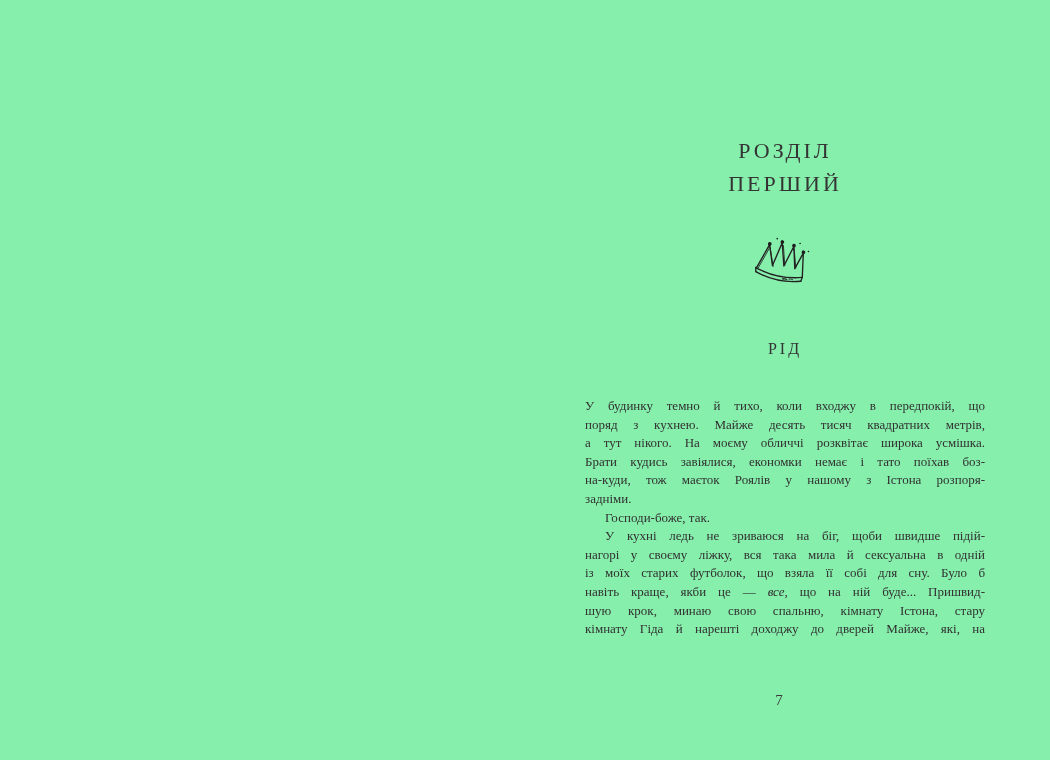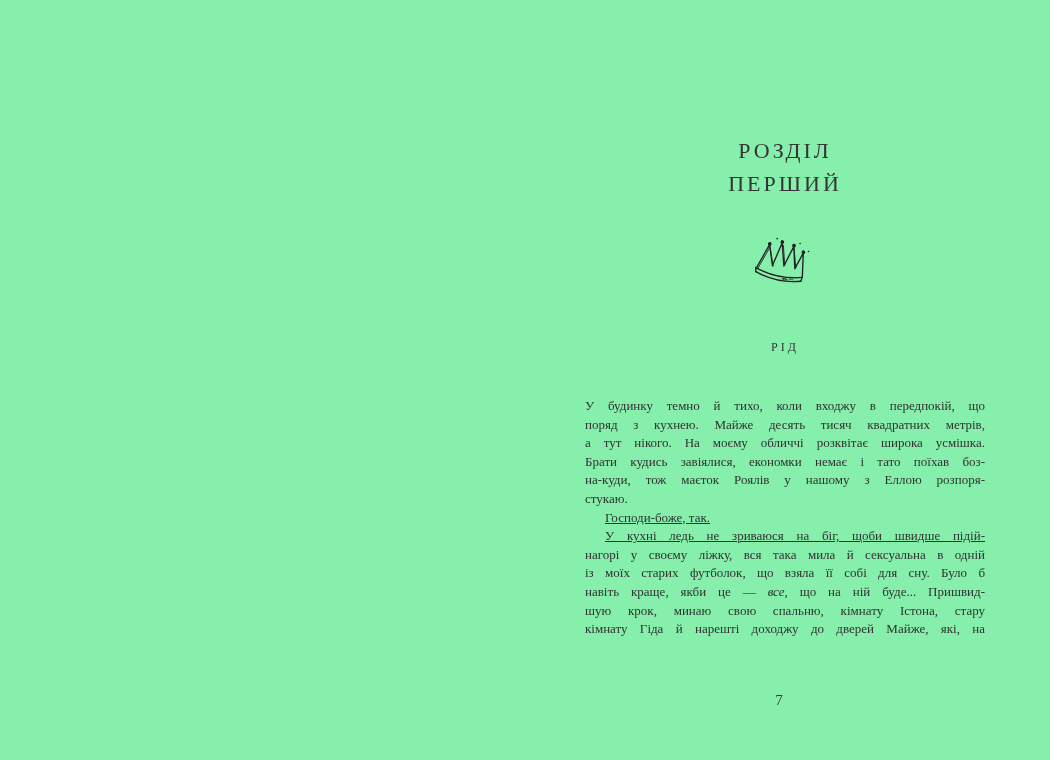--- a/index.html
+++ b/index.html
@@ -23,7 +23,7 @@
   }
   .section-title{
     position:absolute;left:0;top:340px;width:100%;
-    text-align:center;font-size:12px;letter-spacing:3px;color:#343434;
+    text-align:center;font-size:16px;letter-spacing:3px;color:#343434;
   }
   .body-text{
     position:absolute;left:0;top:397px;width:400px;

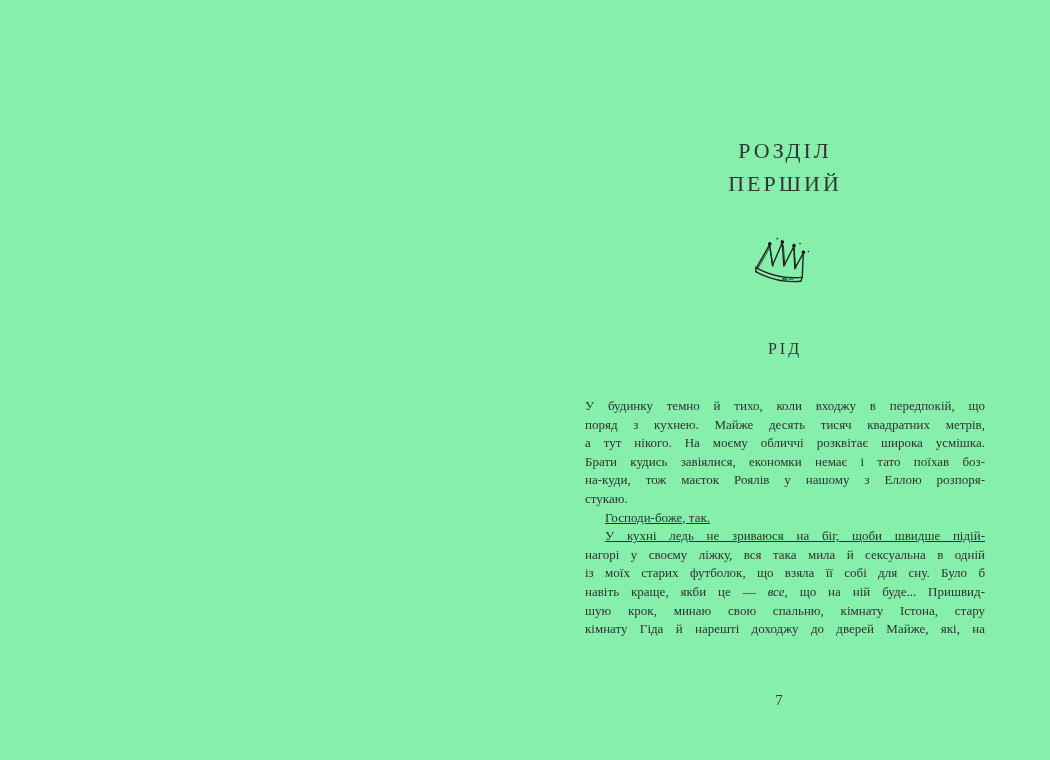--- a/index.html
+++ b/index.html
@@ -83,7 +83,7 @@
         <div class="bl">поряд з кухнею. Майже десять тисяч квадратних метрів,</div>
         <div class="bl">а тут нікого. На моєму обличчі розквітає широка усмішка.</div>
         <div class="bl">Брати кудись завіялися, економки немає і тато поїхав боз-</div>
-        <div class="bl">на-куди, тож маєток Роялів у нашому з Еллою розпоря-</div>
+        <div class="bl">на-куди, тож маєток Роялів у нашому з Істона розпоря-</div>
         <div class="bl last">стукаю.</div>
       </div>
 

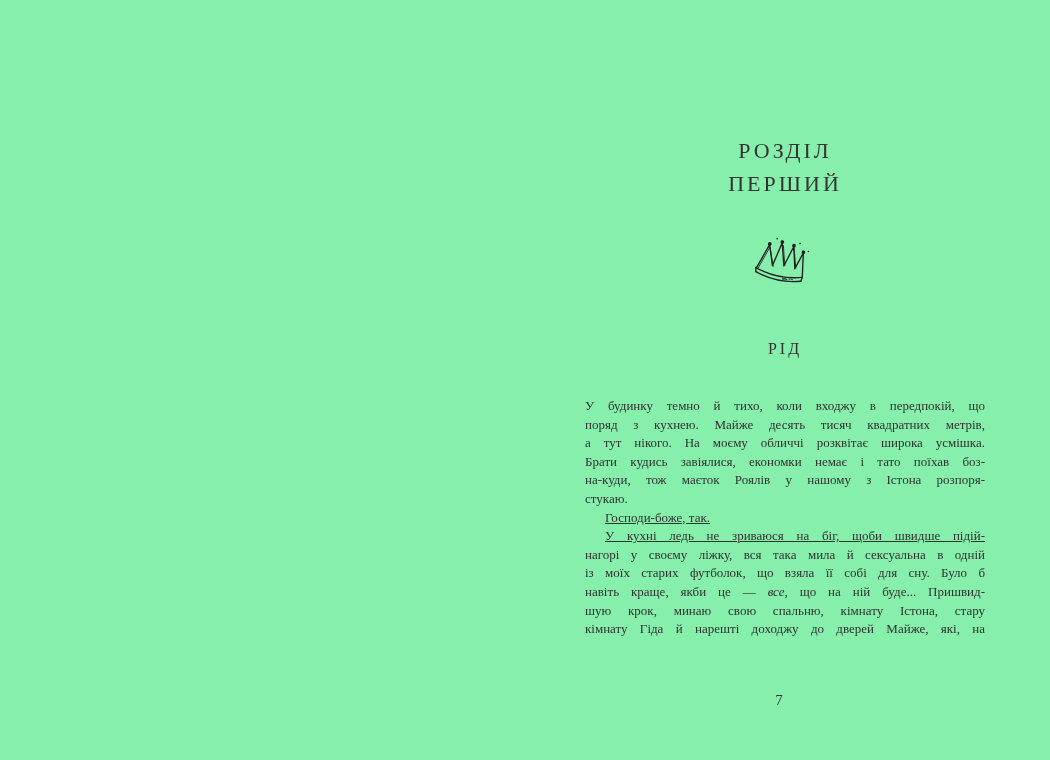--- a/index.html
+++ b/index.html
@@ -84,7 +84,7 @@
         <div class="bl">а тут нікого. На моєму обличчі розквітає широка усмішка.</div>
         <div class="bl">Брати кудись завіялися, економки немає і тато поїхав боз-</div>
         <div class="bl">на-куди, тож маєток Роялів у нашому з Істона розпоря-</div>
-        <div class="bl last">стукаю.</div>
+        <div class="bl last">задніми.</div>
       </div>
 
       <div class="para">

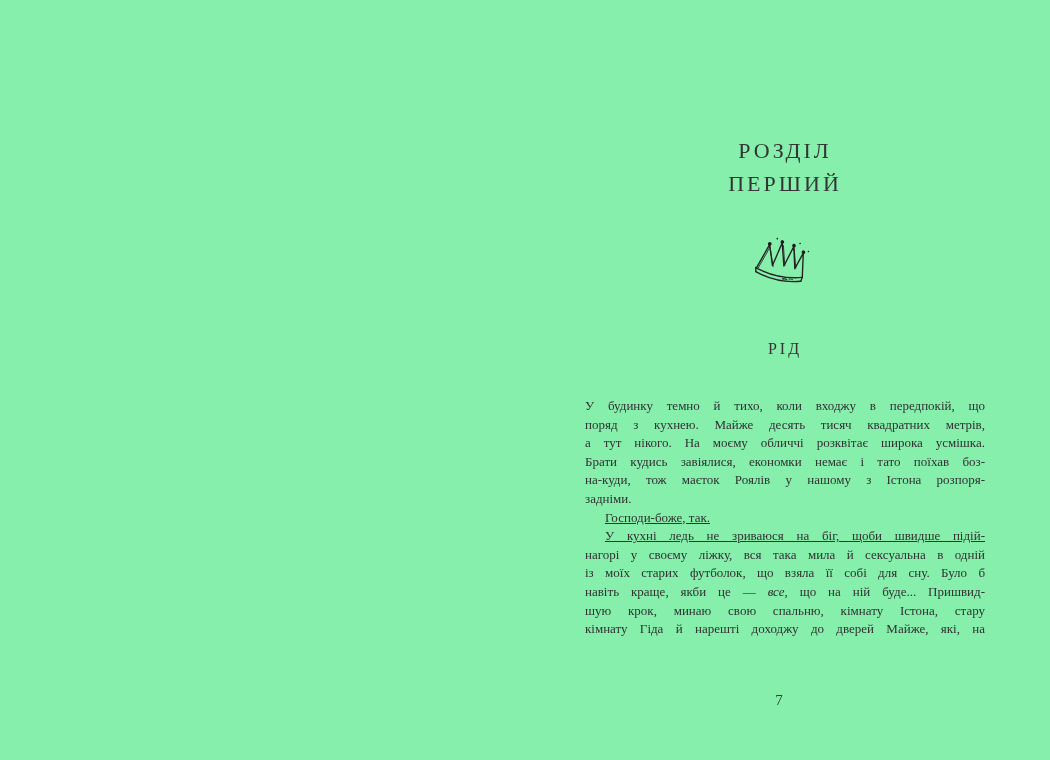--- a/index.html
+++ b/index.html
@@ -31,7 +31,7 @@
   }
   .bl{text-align:justify;text-align-last:justify;white-space:normal;}
   .bl.last{text-align-last:left;}
-  .bl.ind{text-indent:20px;text-decoration:underline;}
+  .bl.ind{text-indent:20px;}
   .body-text em{font-style:italic;}
   .page-number{
     position:absolute;left:0;top:692px;width:388px;

